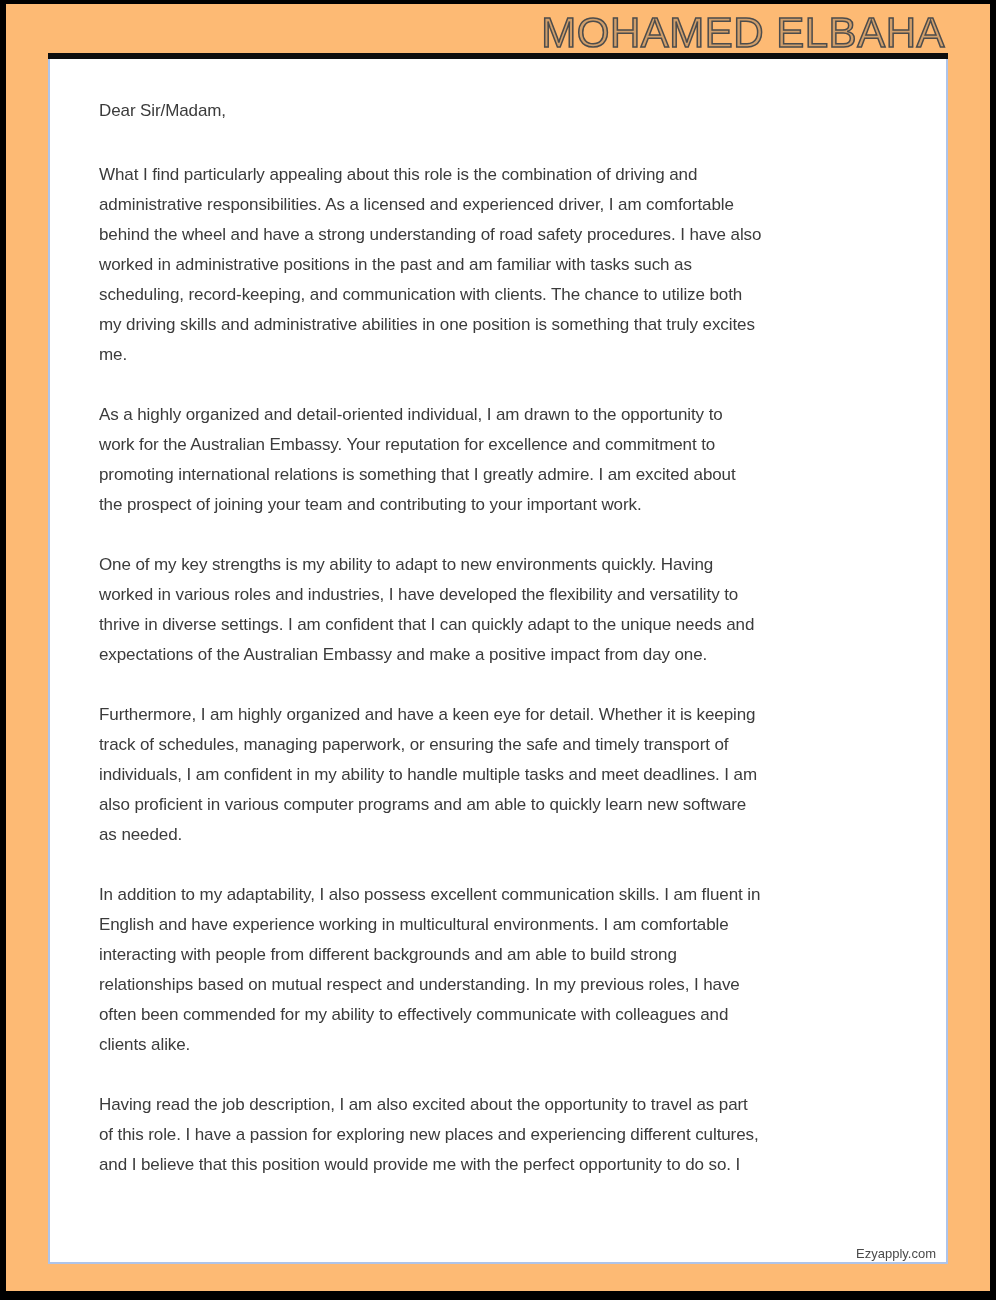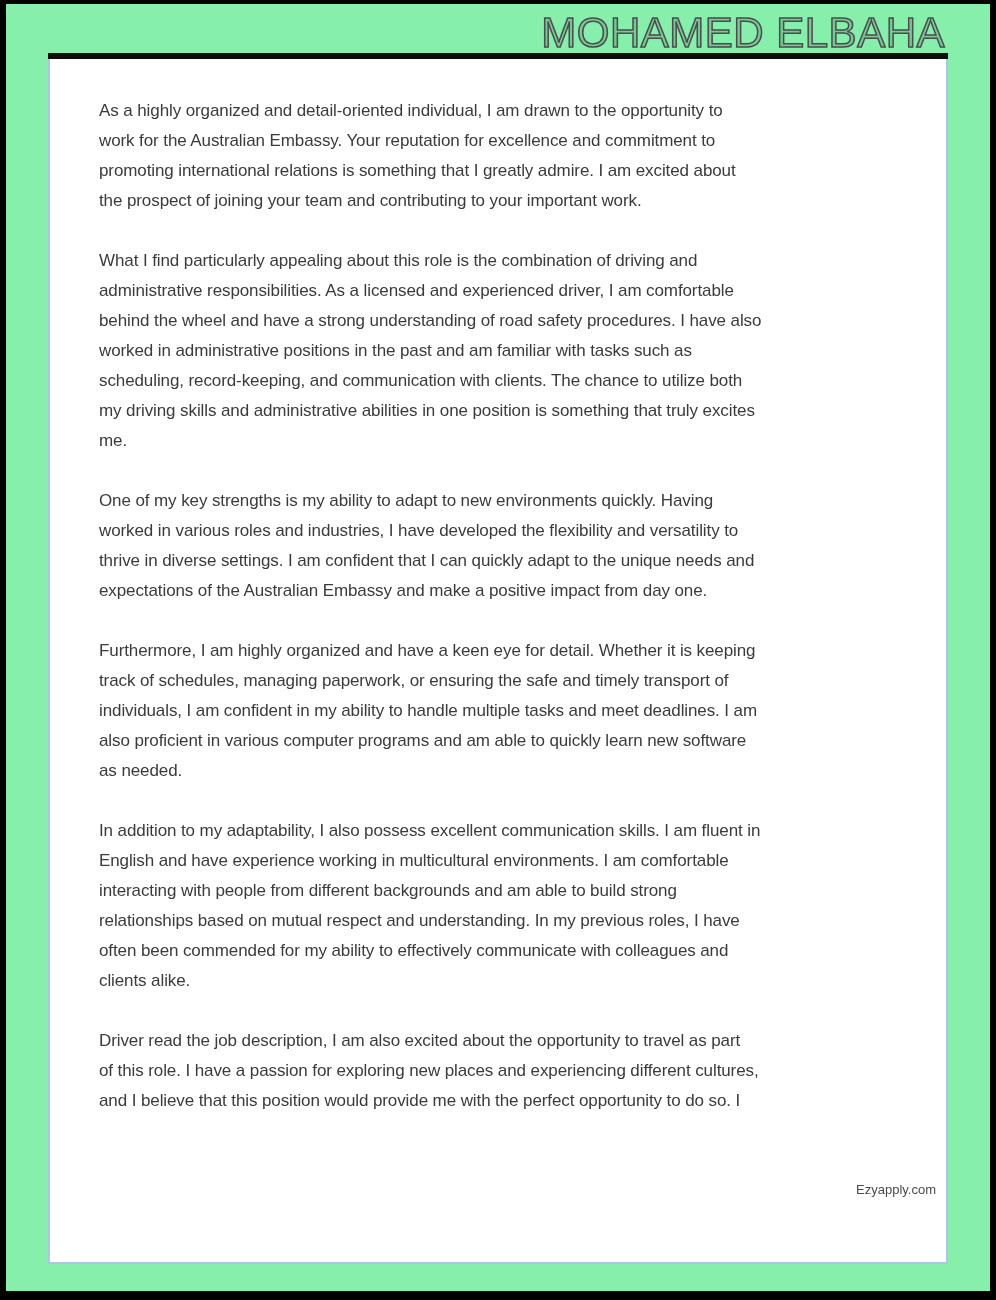--- a/index.html
+++ b/index.html
@@ -7,7 +7,7 @@
     position: relative;
     width: 996px;
     height: 1300px;
-    background: #86efac;
+    background: #fdba74;
     overflow: hidden;
     font-family: "Liberation Sans", sans-serif;
   }

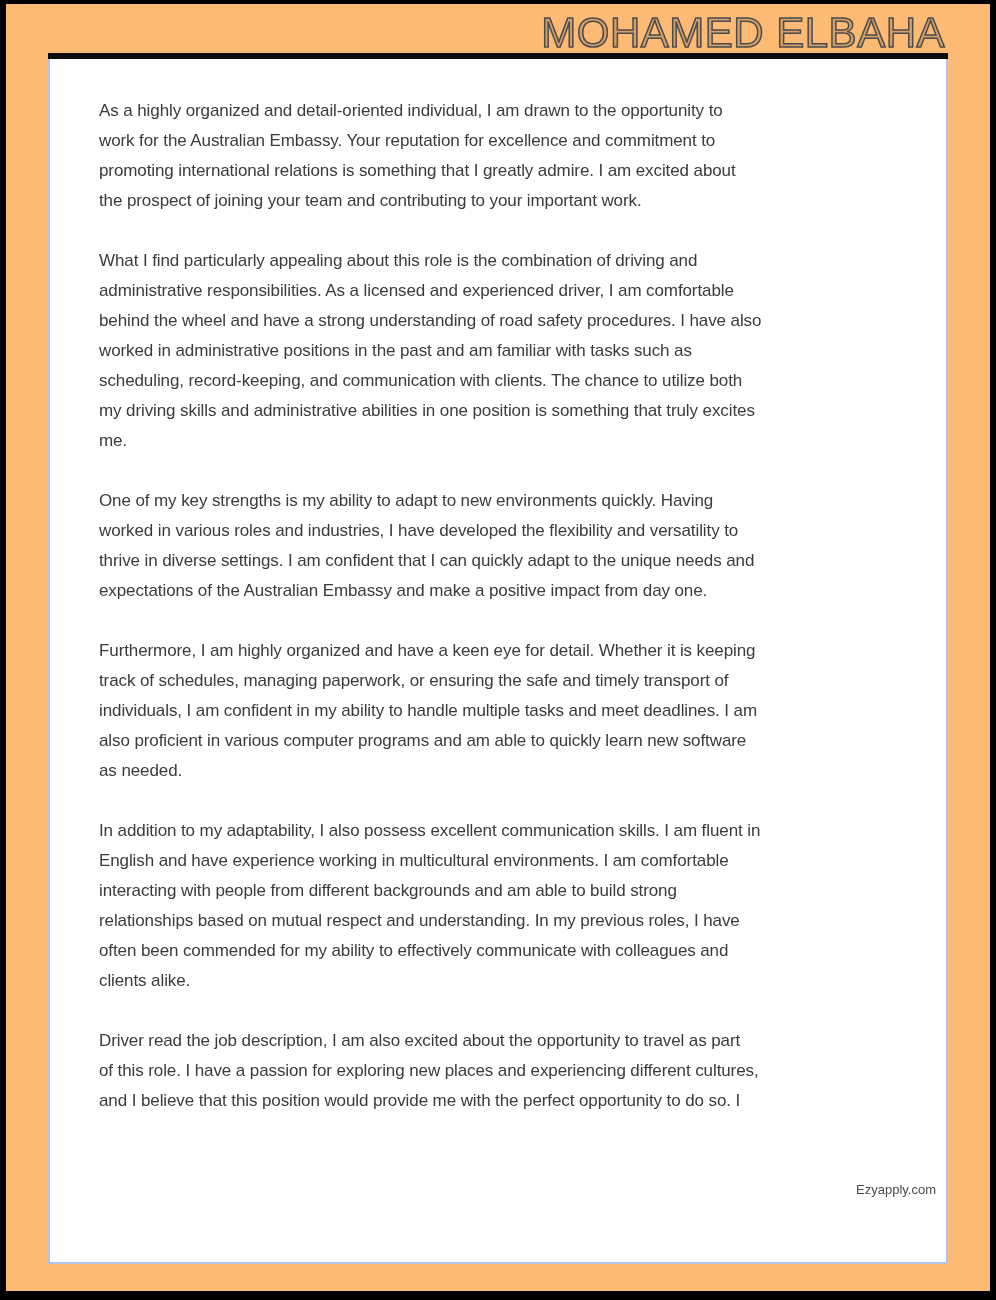--- a/index.html
+++ b/index.html
@@ -101,6 +101,7 @@
   <div class="letter-page"></div>
 
   <div class="letter-content">
+    <p class="salutation">Dear Sir/Madam,</p>
     <p>As a highly organized and detail-oriented individual, I am drawn to the opportunity to
 work for the Australian Embassy. Your reputation for excellence and commitment to
 promoting international relations is something that I greatly admire. I am excited about

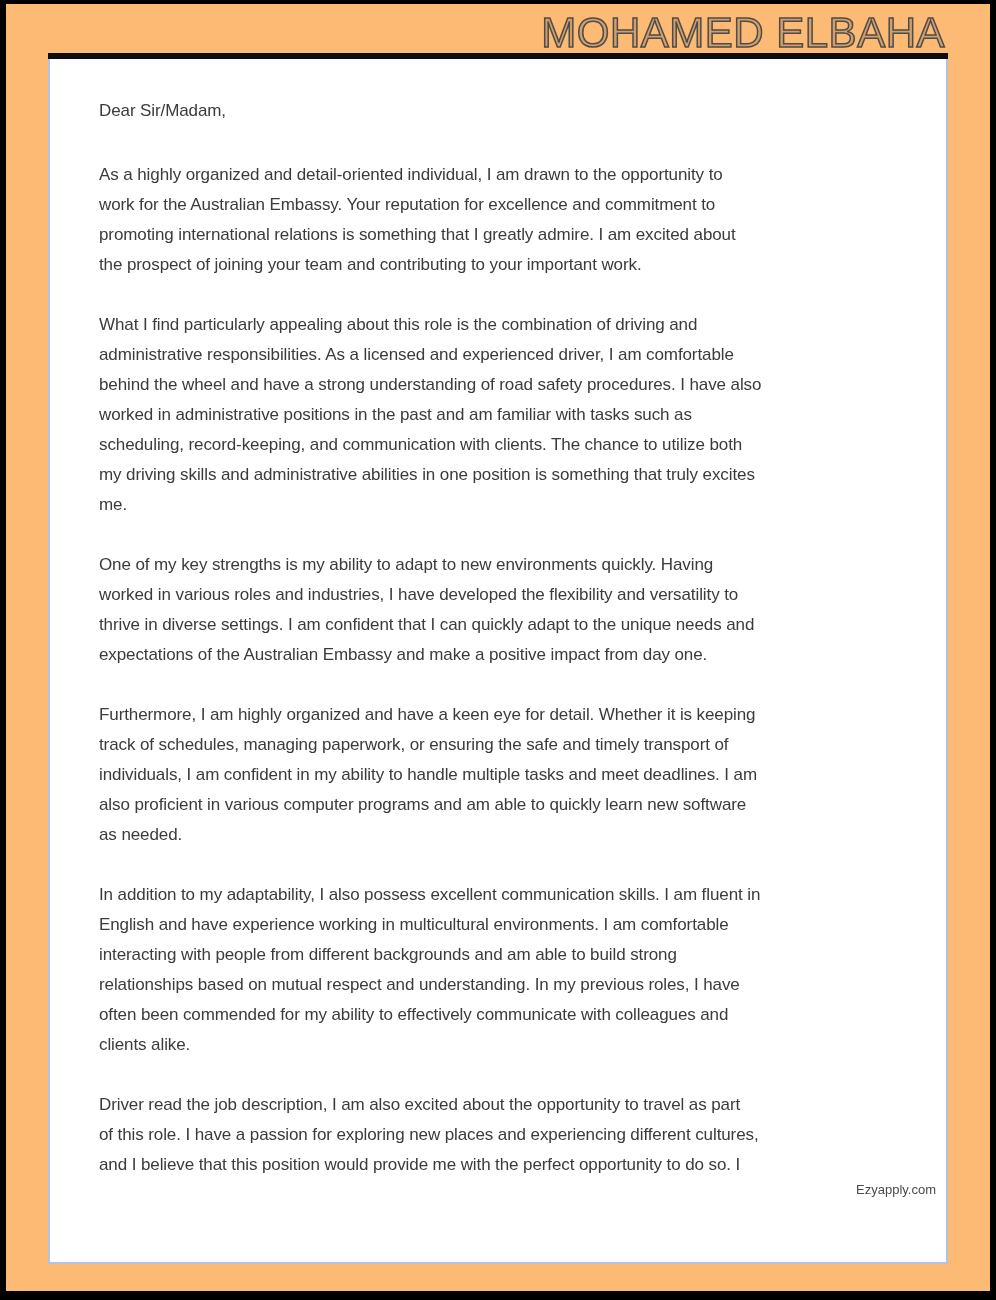--- a/index.html
+++ b/index.html
@@ -102,10 +102,6 @@
 
   <div class="letter-content">
     <p class="salutation">Dear Sir/Madam,</p>
-    <p>As a highly organized and detail-oriented individual, I am drawn to the opportunity to
-work for the Australian Embassy. Your reputation for excellence and commitment to
-promoting international relations is something that I greatly admire. I am excited about
-the prospect of joining your team and contributing to your important work.</p>
     <p>What I find particularly appealing about this role is the combination of driving and
 administrative responsibilities. As a licensed and experienced driver, I am comfortable
 behind the wheel and have a strong understanding of road safety procedures. I have also
@@ -113,6 +109,10 @@
 scheduling, record-keeping, and communication with clients. The chance to utilize both
 my driving skills and administrative abilities in one position is something that truly excites
 me.</p>
+    <p>As a highly organized and detail-oriented individual, I am drawn to the opportunity to
+work for the Australian Embassy. Your reputation for excellence and commitment to
+promoting international relations is something that I greatly admire. I am excited about
+the prospect of joining your team and contributing to your important work.</p>
     <p>One of my key strengths is my ability to adapt to new environments quickly. Having
 worked in various roles and industries, I have developed the flexibility and versatility to
 thrive in diverse settings. I am confident that I can quickly adapt to the unique needs and

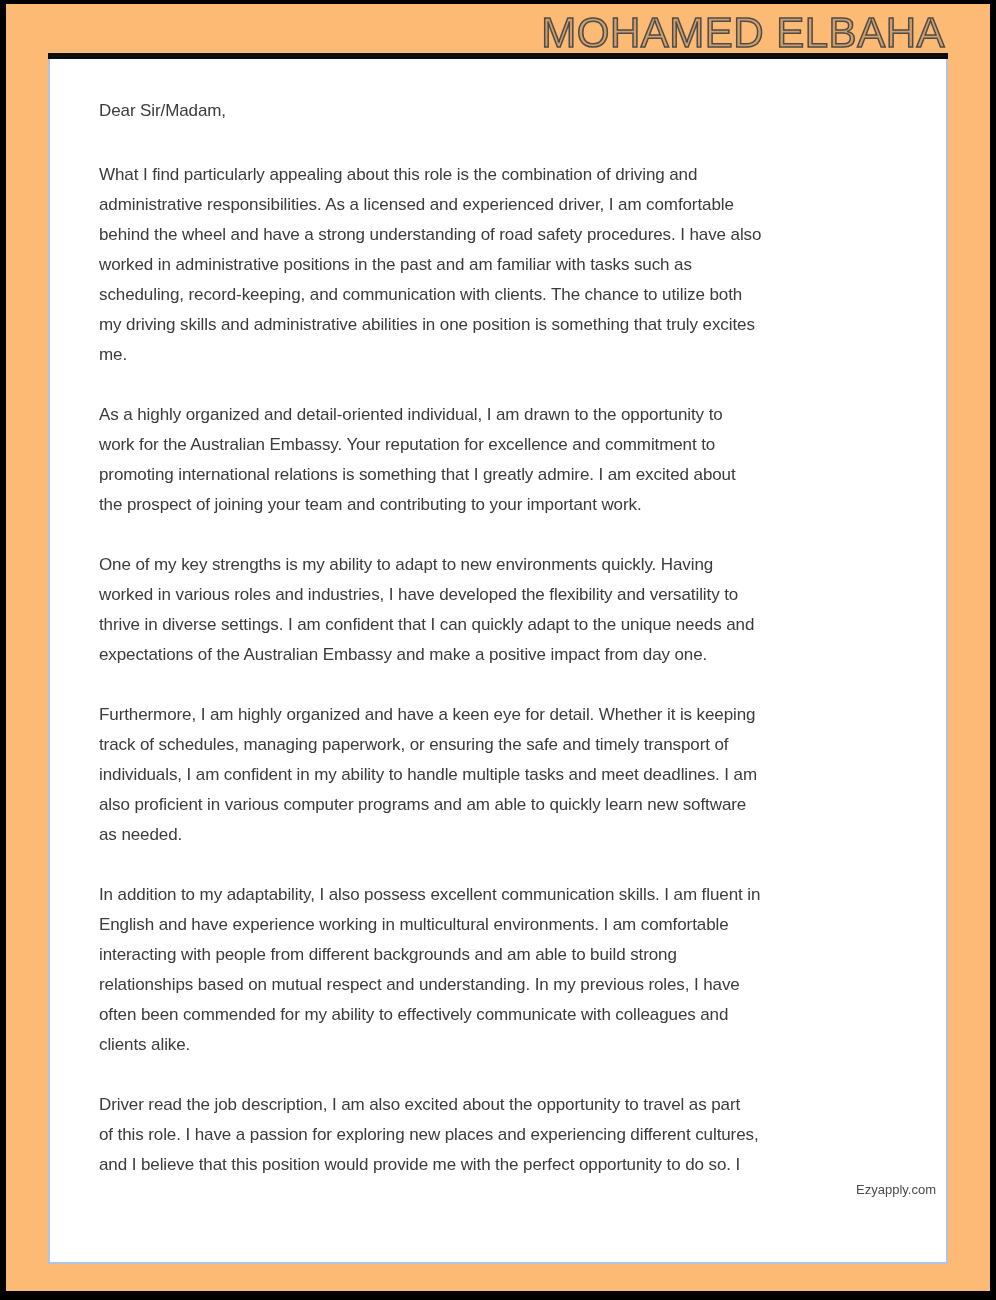--- a/index.html
+++ b/index.html
@@ -128,7 +128,7 @@
 relationships based on mutual respect and understanding. In my previous roles, I have
 often been commended for my ability to effectively communicate with colleagues and
 clients alike.</p>
-    <p>Driver read the job description, I am also excited about the opportunity to travel as part
+    <p>Having read the job description, I am also excited about the opportunity to travel as part
 of this role. I have a passion for exploring new places and experiencing different cultures,
 and I believe that this position would provide me with the perfect opportunity to do so. I</p>
   </div>

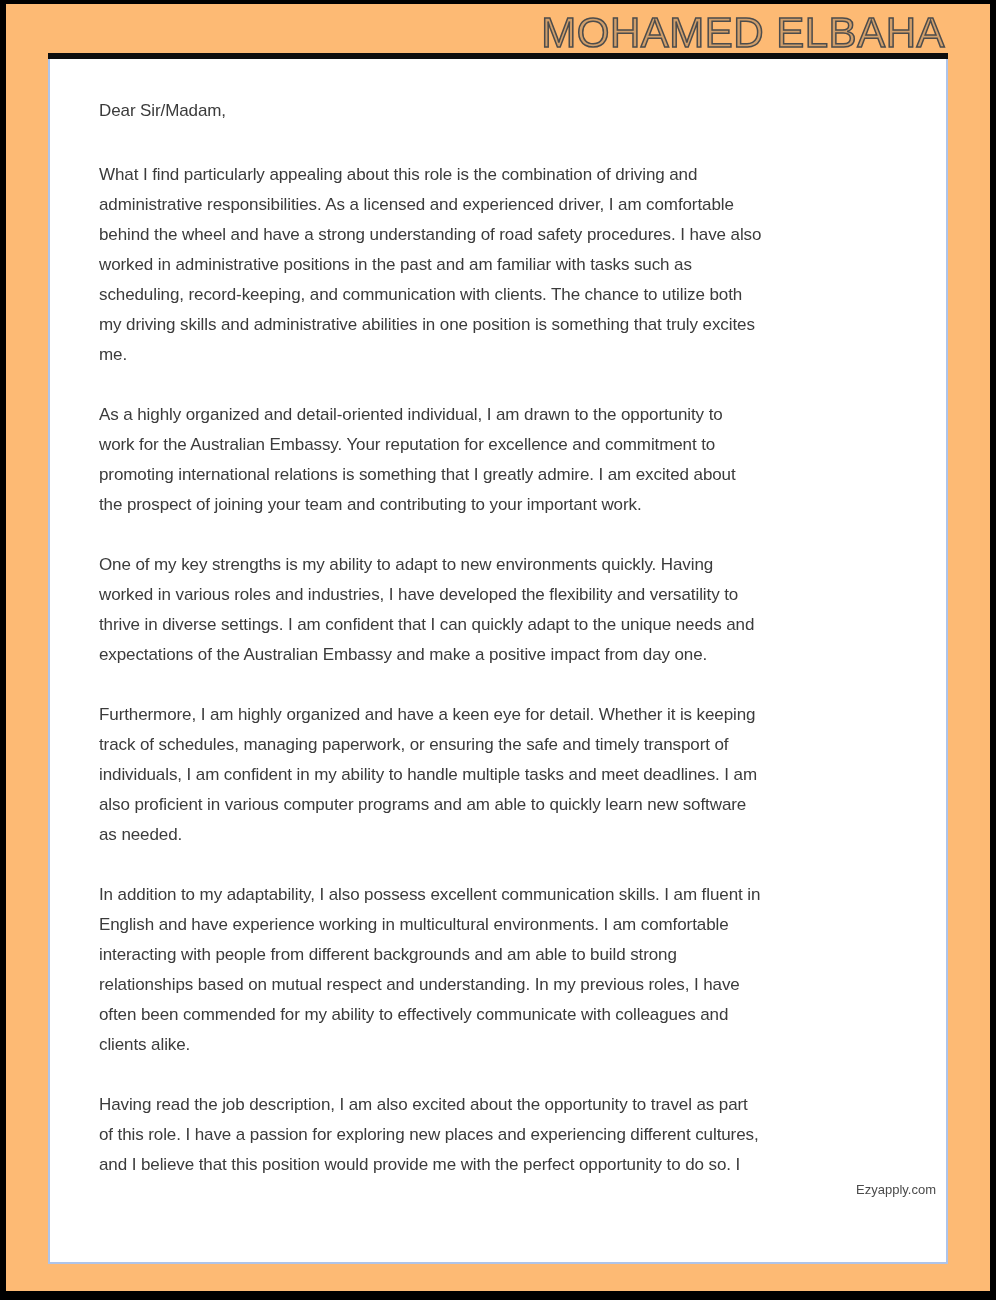--- a/index.html
+++ b/index.html
@@ -76,7 +76,7 @@
 
   .watermark {
     position: absolute;
-    top: 1182px;
+    top: 1246px;
     right: 60px;
     font-size: 13px;
     line-height: 16px;

